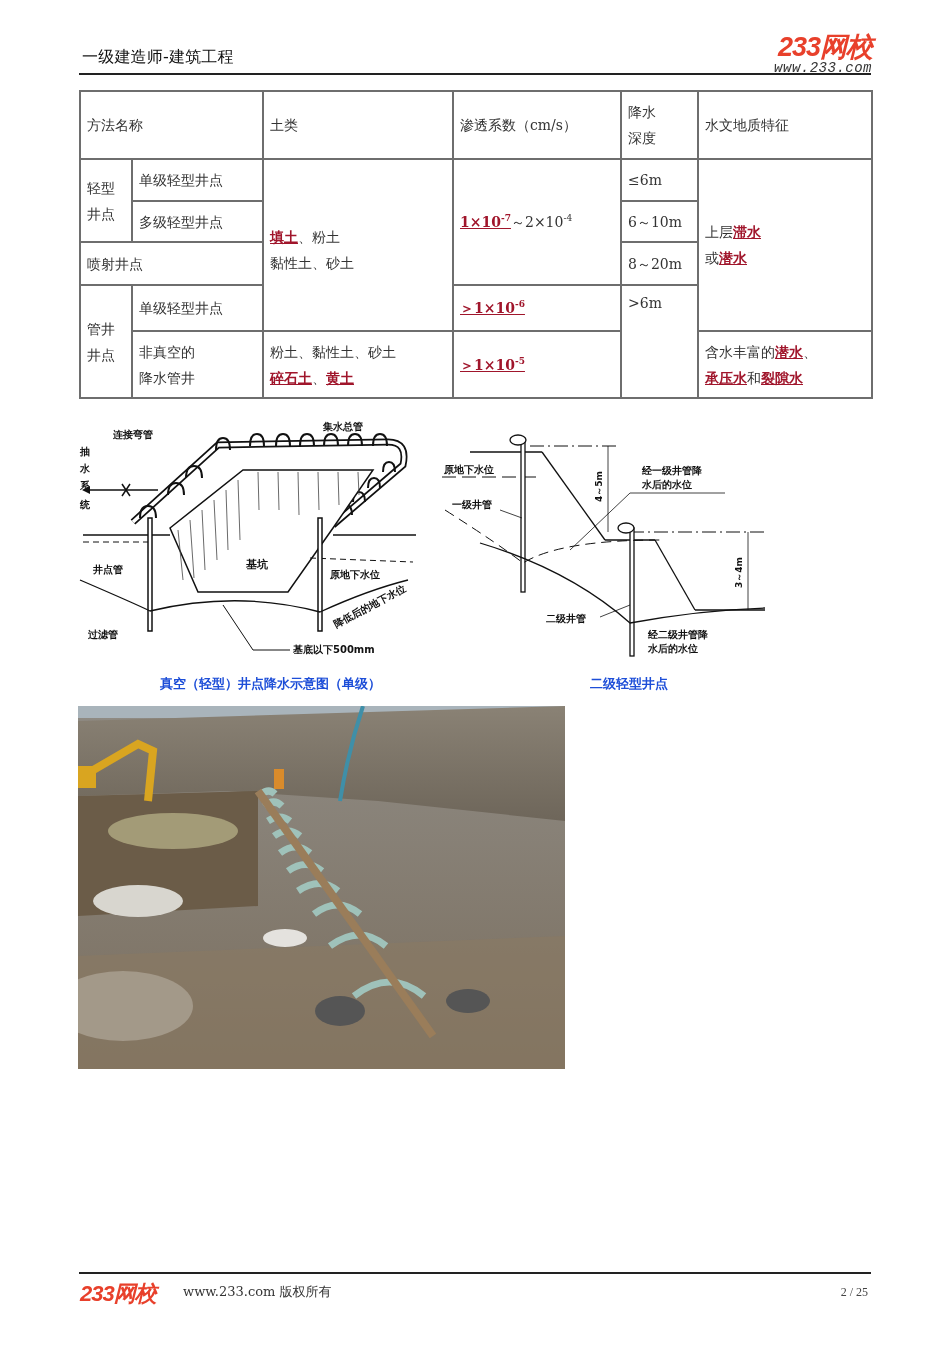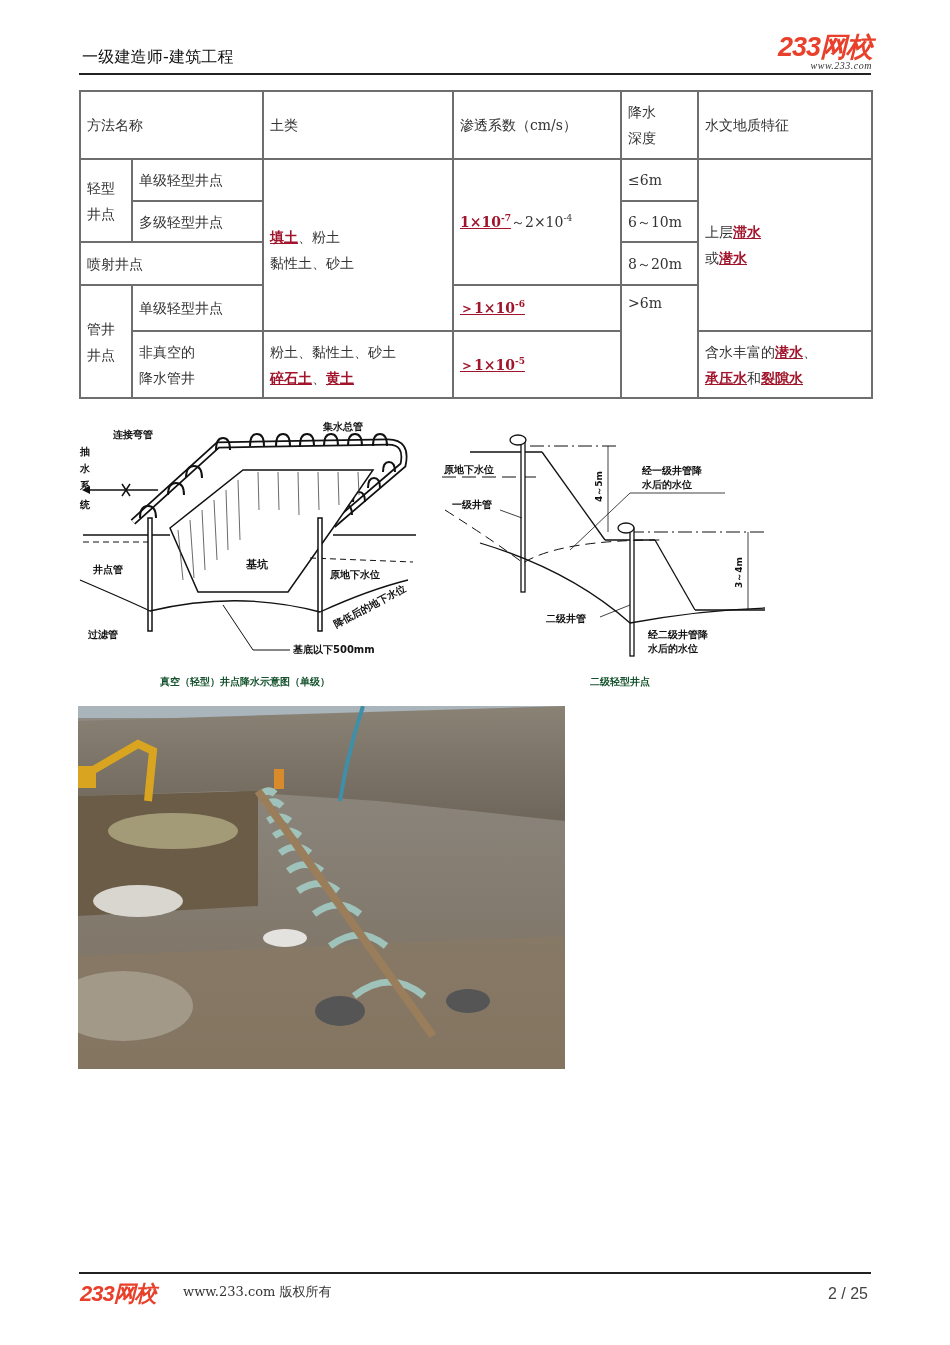--- a/index.html
+++ b/index.html
@@ -9,7 +9,7 @@
   .hdr-title { left:82px; top:47px; font-size:16px; font-family:"DejaVu Sans","Liberation Sans",sans-serif; color:#111; letter-spacing:0.2px; }
   .logo { right:78px; top:34px; text-align:right; }
   .logo-main { font-family:"Liberation Sans","DejaVu Sans",sans-serif; font-weight:bold; font-style:italic; color:#e8402b; font-size:27px; line-height:27px; letter-spacing:-1px; }
-  .logo-url { font-family:Liberation Serif, serif; font-style:italic; font-size:10px; color:#333; margin-top:-1px; letter-spacing:0.5px; }
+  .logo-url { font-family:Liberation Mono, monospace; font-style:italic; font-size:14px; color:#333; margin-top:-1px; letter-spacing:0.5px; }
   .hdr-rule { left:79px; top:73px; width:792px; height:2px; background:#222; }
 
   table.grid { position:absolute; left:79px; top:90px; border-collapse:collapse; table-layout:fixed; width:792px; }

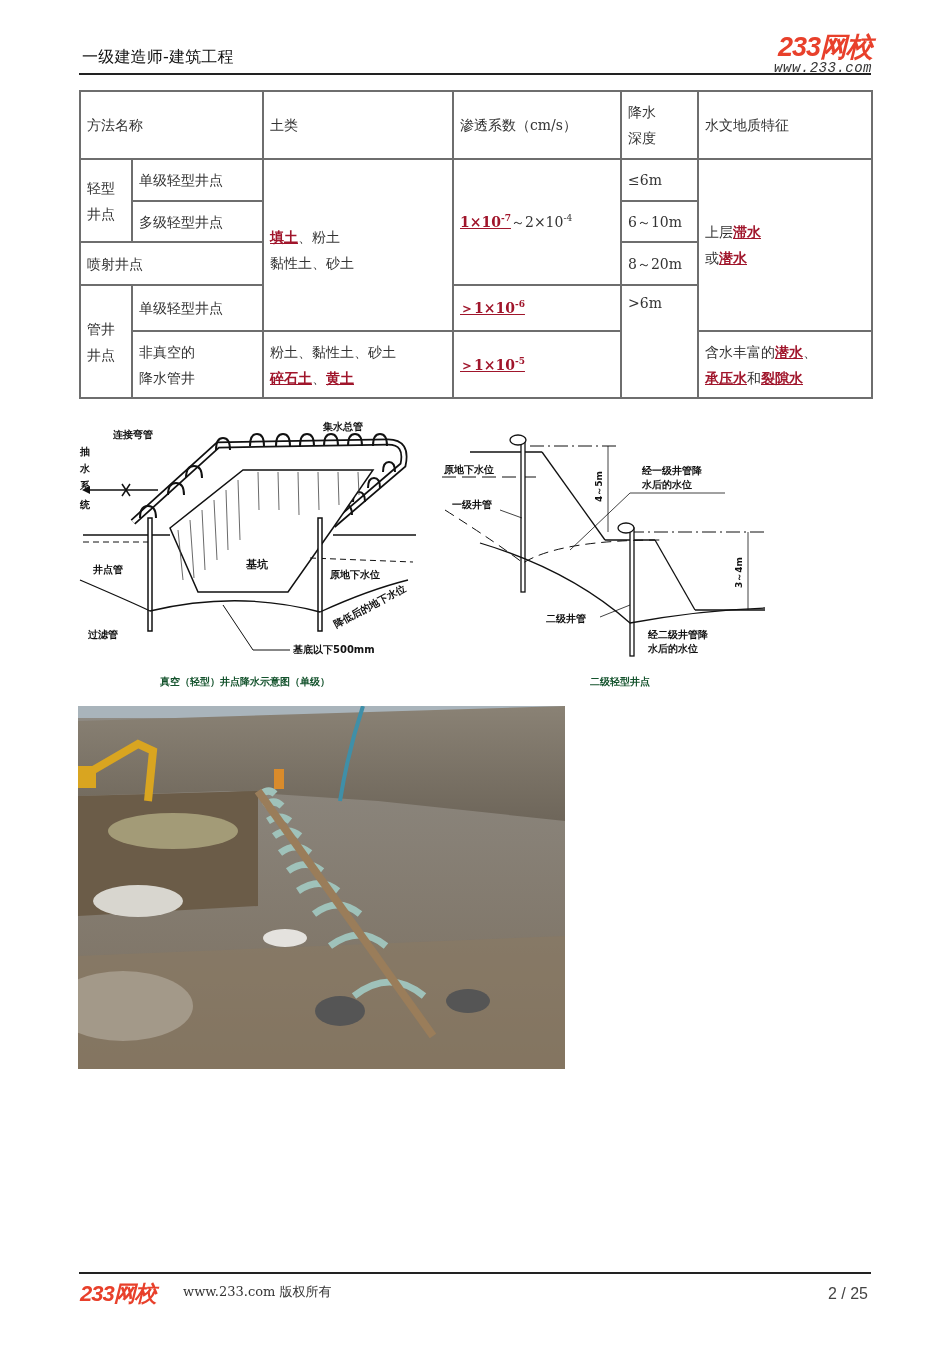--- a/index.html
+++ b/index.html
@@ -20,7 +20,7 @@
 
   .fig { position:absolute; }
   .fig svg text { font-family:"DejaVu Sans","Liberation Sans",sans-serif; font-weight:bold; fill:#111; }
-  .caption { font-family:Liberation Serif, serif; font-weight:bold; font-size:10px; color:#14532d; position:absolute; }
+  .caption { font-family:Liberation Serif, serif; font-weight:bold; font-size:13px; color:#1d4ed8; position:absolute; }
 
   .photo { position:absolute; left:78px; top:706px; width:487px; height:363px; overflow:hidden; }
 

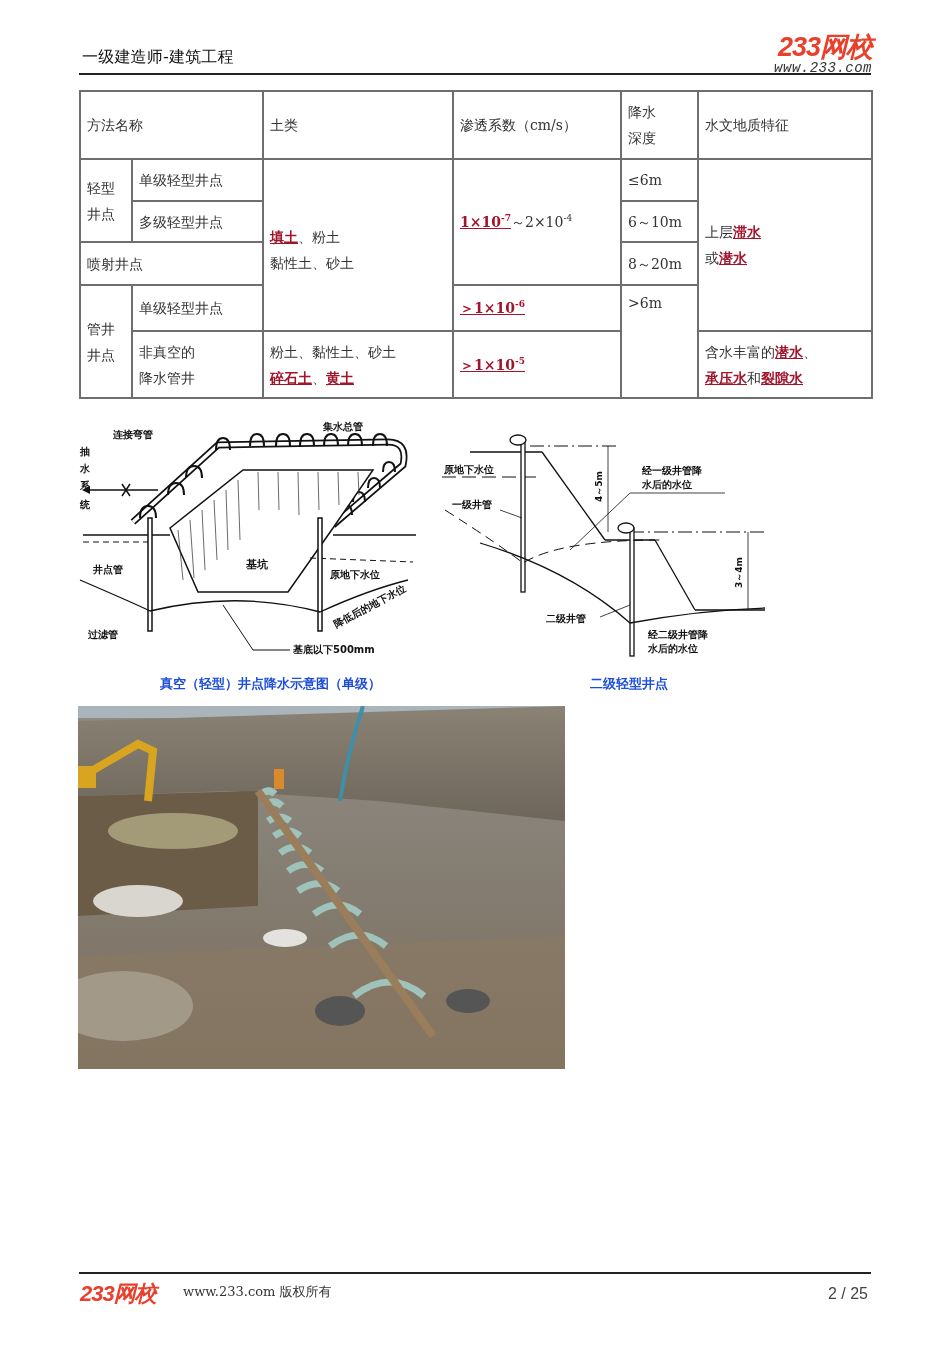--- a/index.html
+++ b/index.html
@@ -27,7 +27,7 @@
   .ftr-rule { left:79px; top:1272px; width:792px; height:2px; background:#222; }
   .ftr-logo { left:80px; top:1279px; font-family:"Liberation Sans",sans-serif; font-weight:bold; font-style:italic; color:#e8402b; font-size:22px; letter-spacing:-1px; }
   .ftr-text { left:183px; top:1283px; font-size:13px; color:#333; font-family:"DejaVu Serif","Liberation Serif",serif; }
-  .ftr-page { right:82px; top:1285px; font-size:16px; color:#444; font-family:Liberation Sans, sans-serif; }
+  .ftr-page { right:82px; top:1285px; font-size:12px; color:#444; font-family:Liberation Serif, serif; }
 </style>
 </head>
 <body>

